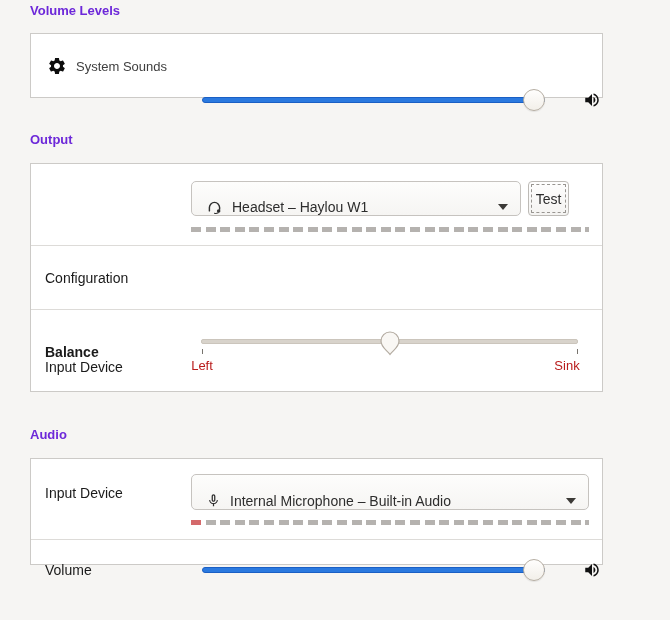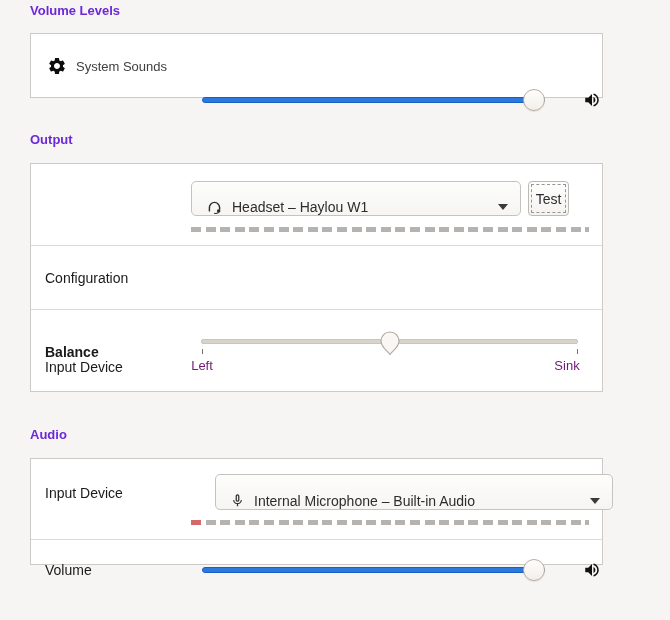--- a/index.html
+++ b/index.html
@@ -94,7 +94,7 @@
   .tick{position:absolute;width:1px;height:5px;background:#77736d;}
   .end-label{
     position:absolute;width:60px;text-align:center;
-    font-size:13px;color:#701a75;line-height:15px;
+    font-size:13px;color:#b91c1c;line-height:15px;
   }
   .sep{position:absolute;left:0;right:0;height:1px;background:#dddbd8;}
   .icon{position:absolute;display:block;line-height:0;}

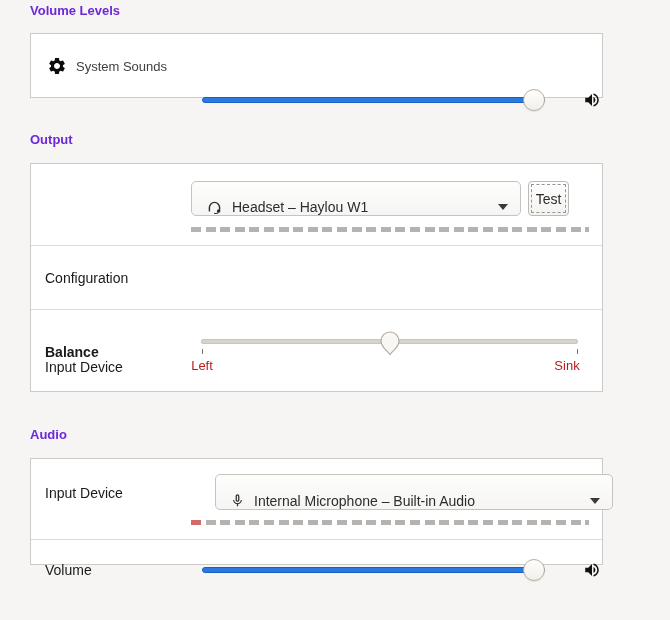--- a/index.html
+++ b/index.html
@@ -182,7 +182,7 @@
 
   <span class="row-label" style="top:25px;">Input Device</span>
 
-  <div class="dropdown" style="left:160px;top:15px;width:398px;height:36px;margin-left:24px;">
+  <div class="dropdown" style="left:160px;top:15px;width:398px;height:36px;">
     <span class="dd-icon">
       <svg width="15" height="15" viewBox="0 0 24 24" fill="#2e2e2e">
           <path d="M12 14c1.66 0 3-1.34 3-3V5c0-1.66-1.34-3-3-3S9 3.34 9 5v6c0 1.66 1.34 3 3 3zm-1-9c0-.55.45-1 1-1s1 .45 1 1v6c0 .55-.45 1-1 1s-1-.45-1-1V5zm6.3 6c0 3-2.54 5.1-5.3 5.1S6.7 14 6.7 11H5c0 3.41 2.72 6.23 6 6.72V21h2v-3.28c3.28-.48 6-3.3 6-6.72h-1.7z"></path>

